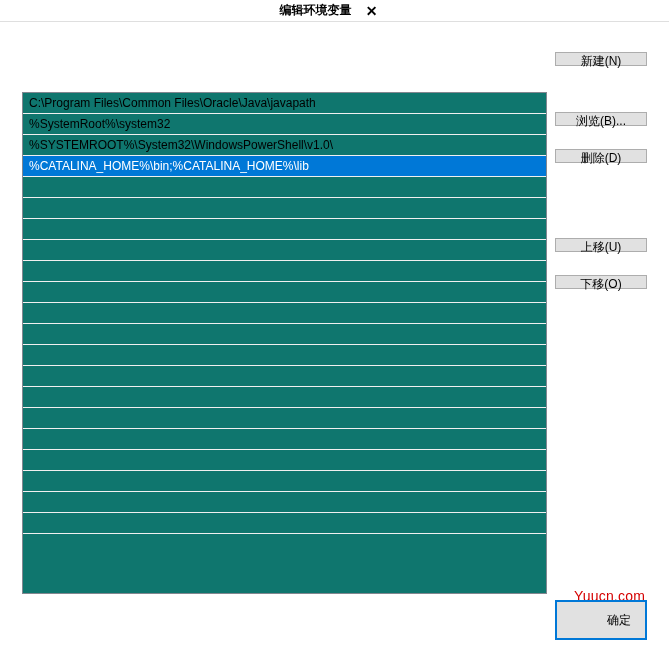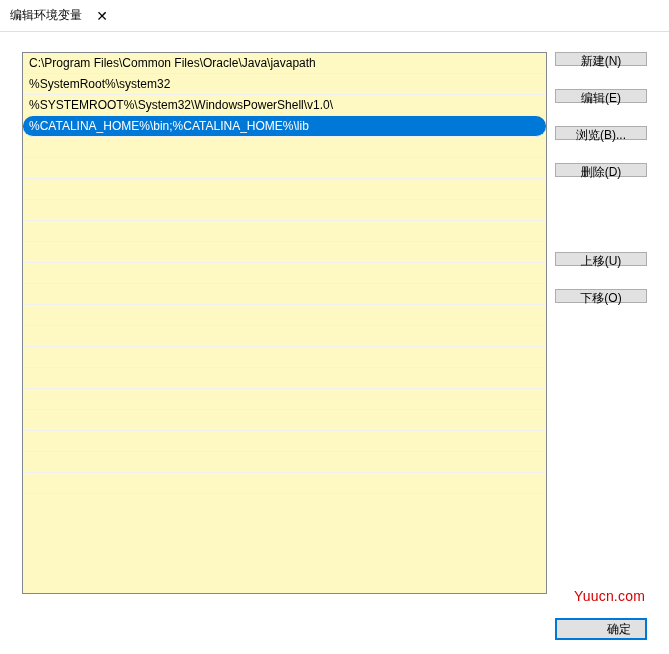--- a/index.html
+++ b/index.html
@@ -17,12 +17,13 @@
       overflow: hidden;
     }
     .titlebar {
-      height: 32px;
+      height: 22px;
       display: flex;
       align-items: center;
-      justify-content: flex-start;
+      justify-content: center;
       padding: 0 8px 0 10px;
       border-bottom: 1px solid #dfdfdf;
+      font-weight: bold;
     }
     .titlebar-title {
       font-size: 12px;

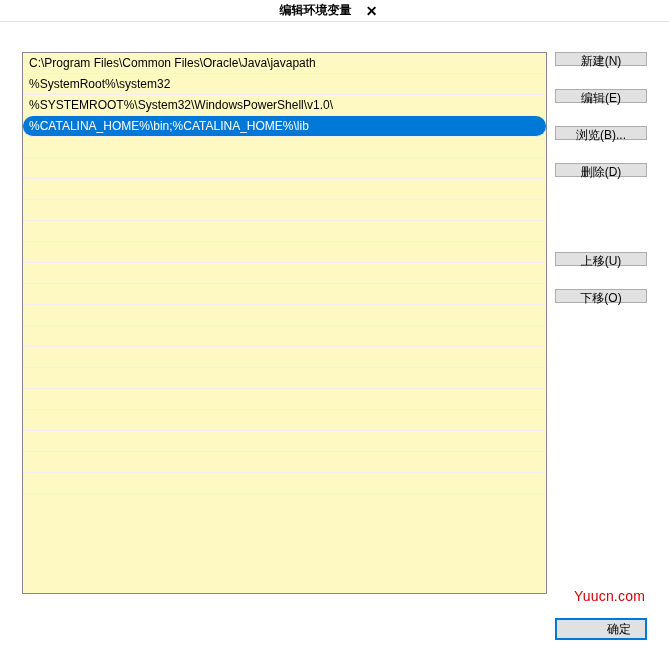--- a/index.html
+++ b/index.html
@@ -50,8 +50,9 @@
     .list-box {
       flex: 1;
       border: 1px solid #828790;
-      background: #fef9c3;
+      background: #0f766e;
       overflow: hidden;
+      margin-top: 40px;
     }
     .list-row {
       height: 21px;

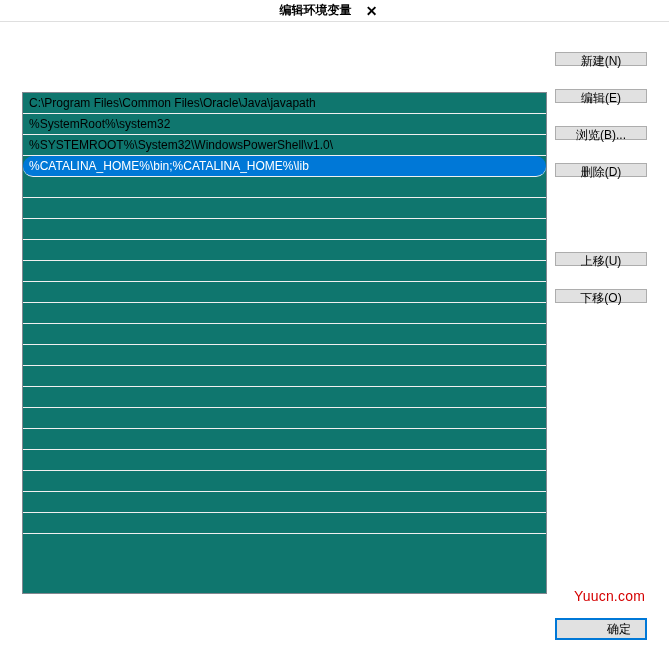--- a/index.html
+++ b/index.html
@@ -152,7 +152,6 @@
   <div class="sidebar">
     <button class="win-btn">新建(N)</button>
     <div class="gap-small"></div>
-    <button class="win-btn">编辑(E)</button>
     <div class="gap-small"></div>
     <button class="win-btn">浏览(B)...</button>
     <div class="gap-small"></div>

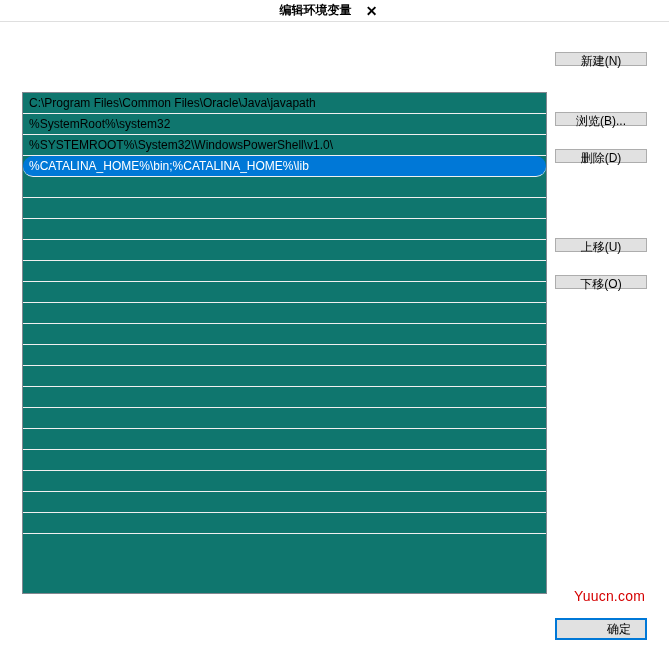--- a/index.html
+++ b/index.html
@@ -68,7 +68,6 @@
     .list-row.selected {
       background: #0078d7;
       color: #fff;
-      border-radius: 10px;
     }
     .list-row.empty {
       color: transparent;

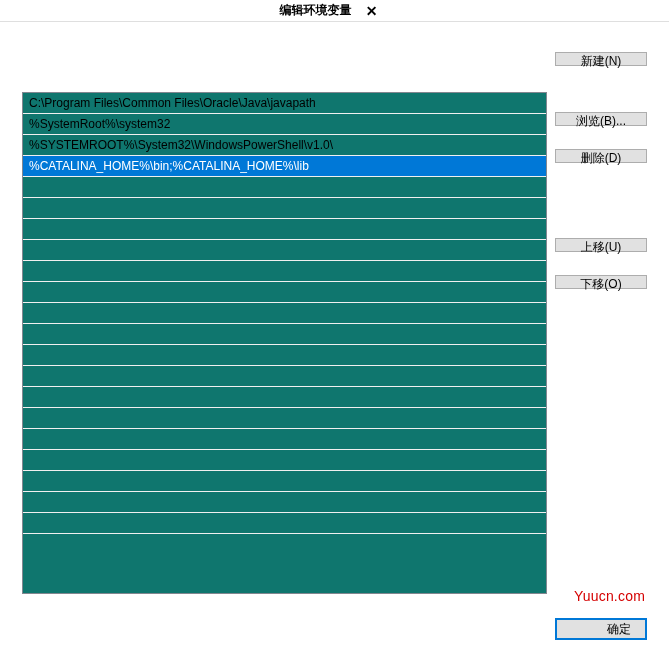--- a/index.html
+++ b/index.html
@@ -99,7 +99,7 @@
     }
     .footer .win-btn {
       width: 92px;
-      height: 22px;
+      height: 40px;
       padding-left: 36px;
     }
     .footer .win-btn.primary {

